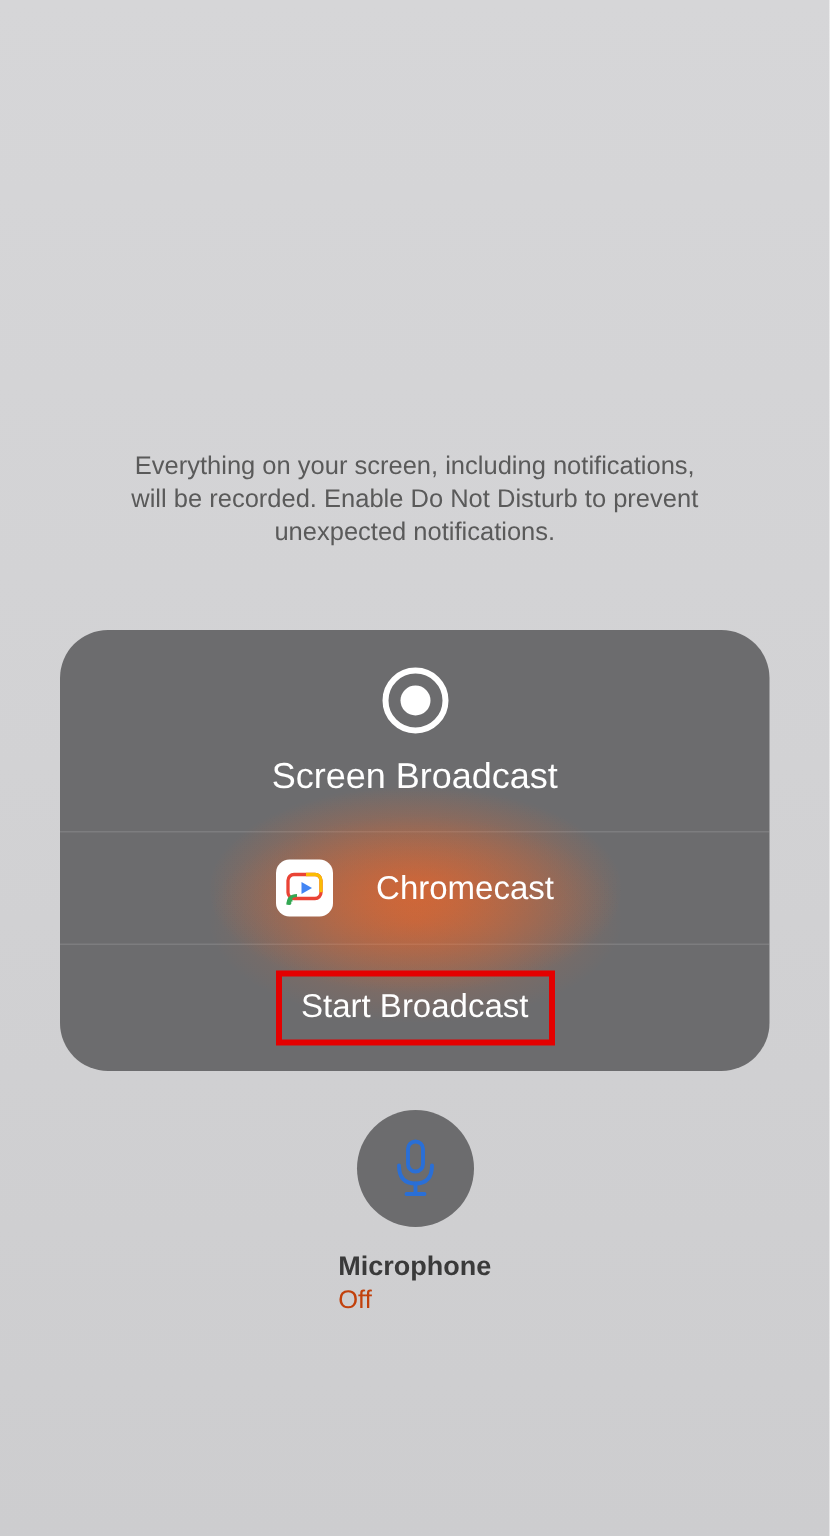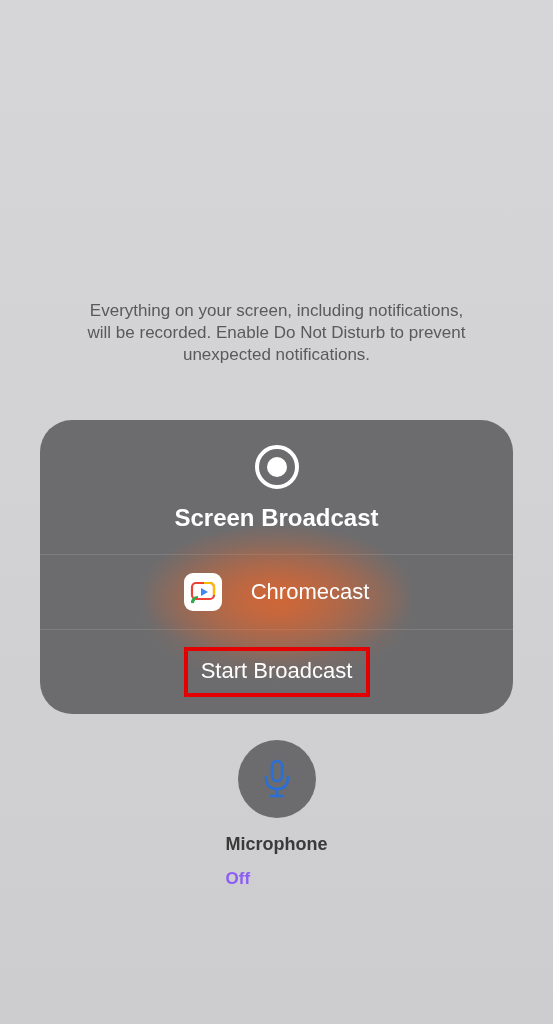--- a/index.html
+++ b/index.html
@@ -50,7 +50,7 @@
     .panel-title {
       color: #ffffff;
       font-size: 24px;
-      font-weight: 700;
+      font-weight: 400;
     }
     .app-row {
       padding: 18px 0;

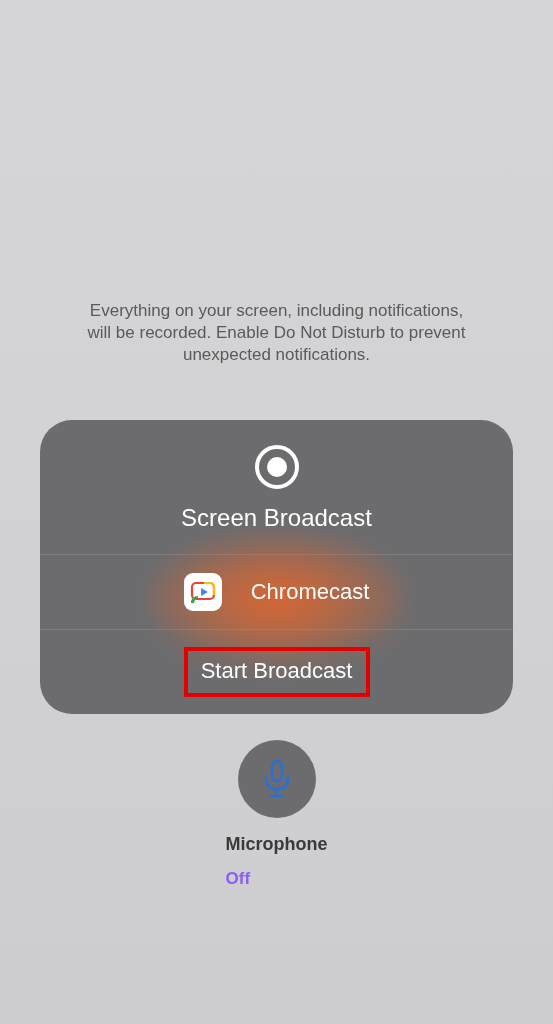--- a/index.html
+++ b/index.html
@@ -143,10 +143,10 @@
       font-weight: 600;
     }
     .mic-status {
-      color: #8b5cf6;
+      color: #c2410c;
       font-size: 17px;
-      font-weight: 700;
-      margin-top: 14px;
+      font-weight: 400;
+      margin-top: 2px;
     }
   </style>
 </head>

